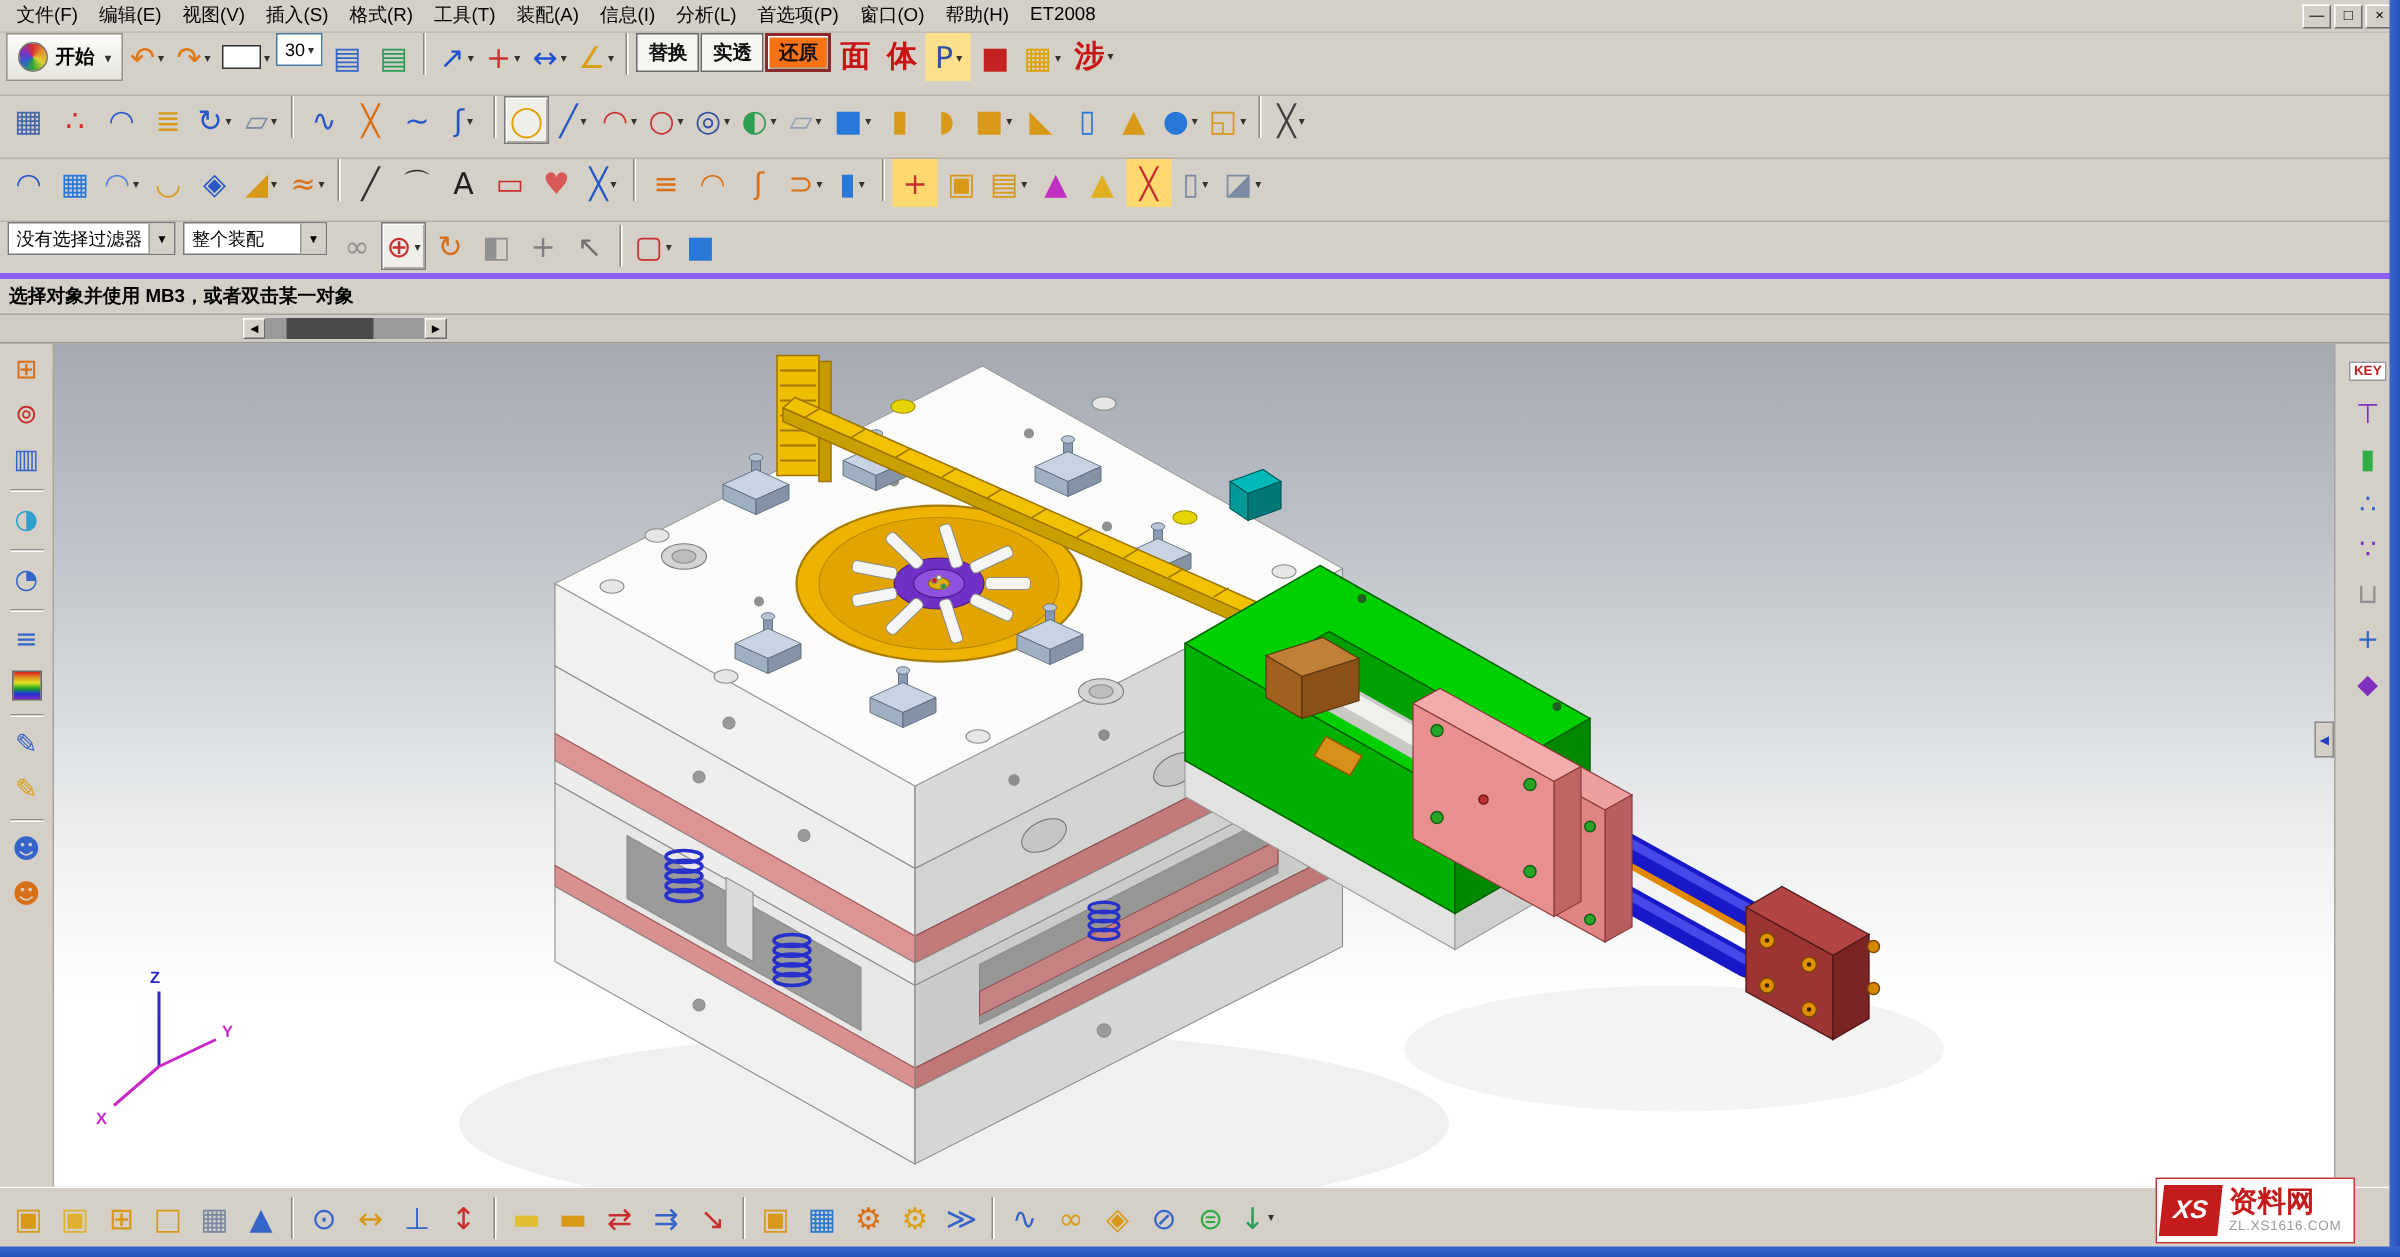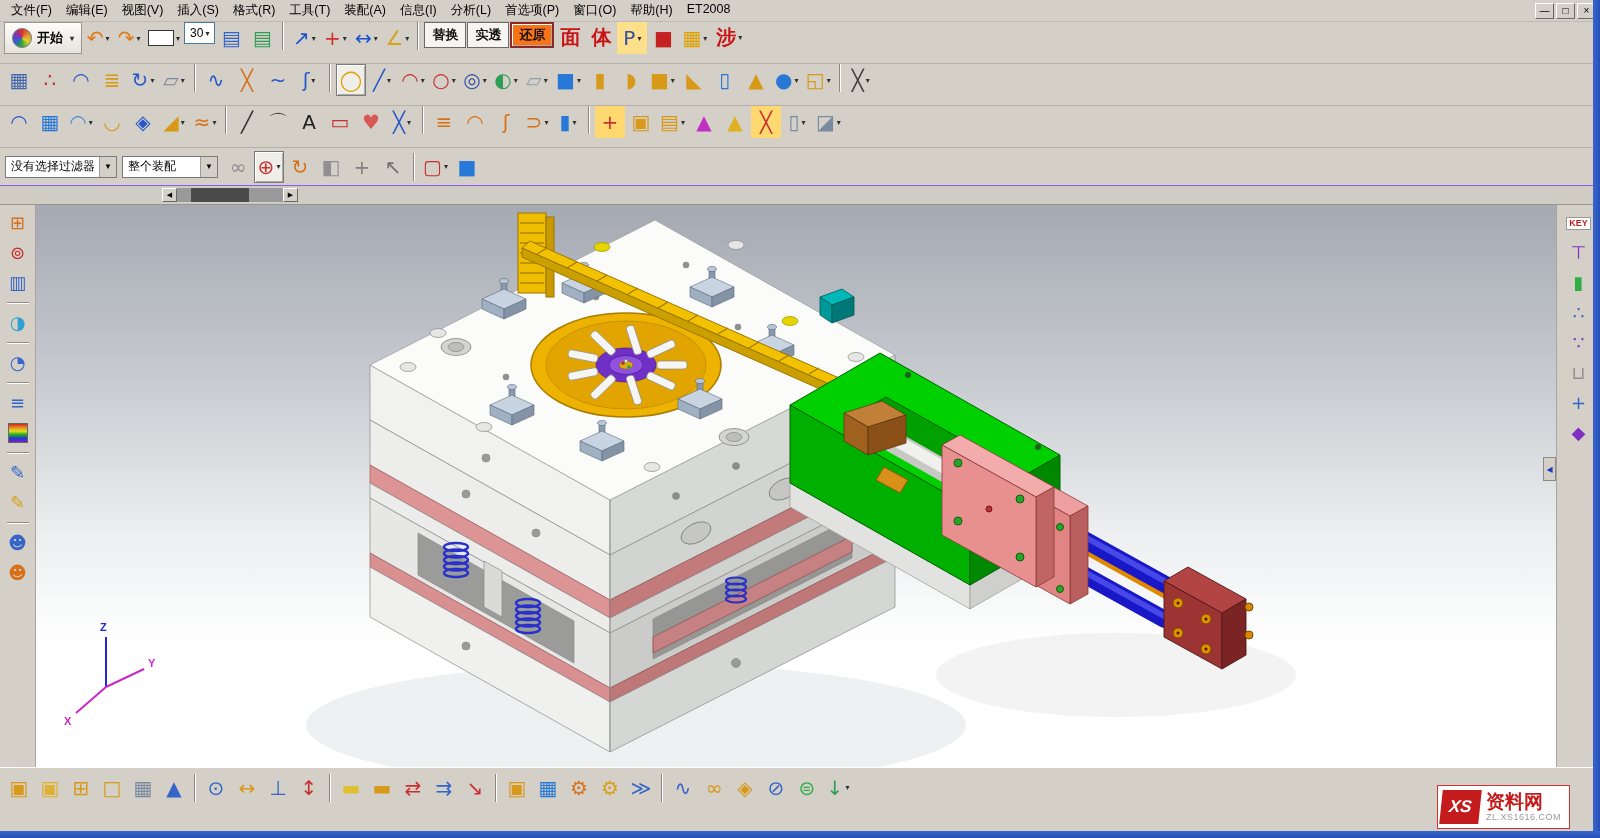--- a/index.html
+++ b/index.html
@@ -27,7 +27,7 @@
 .texticon{background:#fff;border:1px solid #999;font-size:9px;font-weight:bold;padding:1px 2px;line-height:1}
 .rainbow{width:20px;height:20px;border:1px solid #666;background:linear-gradient(180deg,#e02020,#e09020,#e0e020,#20a820,#2038d8,#8020c0)}
 
-.filterbar{height:38px;display:flex;align-items:center;gap:5px;padding:0 5px;background:#d4d0c8;border-bottom:1px solid #8b5cf6}
+.filterbar{height:38px;display:flex;align-items:flex-start;gap:5px;padding:0 5px;background:#d4d0c8;border-bottom:4px solid #8b5cf6}
 .combo{display:flex;align-items:center;background:#fff;border:1px solid #7a7a7a;height:22px;font-size:12px;padding-left:5px}
 .combo .cbtn{width:17px;height:20px;margin-left:5px;background:#d4d0c8;border-left:1px solid #9a9a9a;font-size:8px;display:flex;align-items:center;justify-content:center}
 

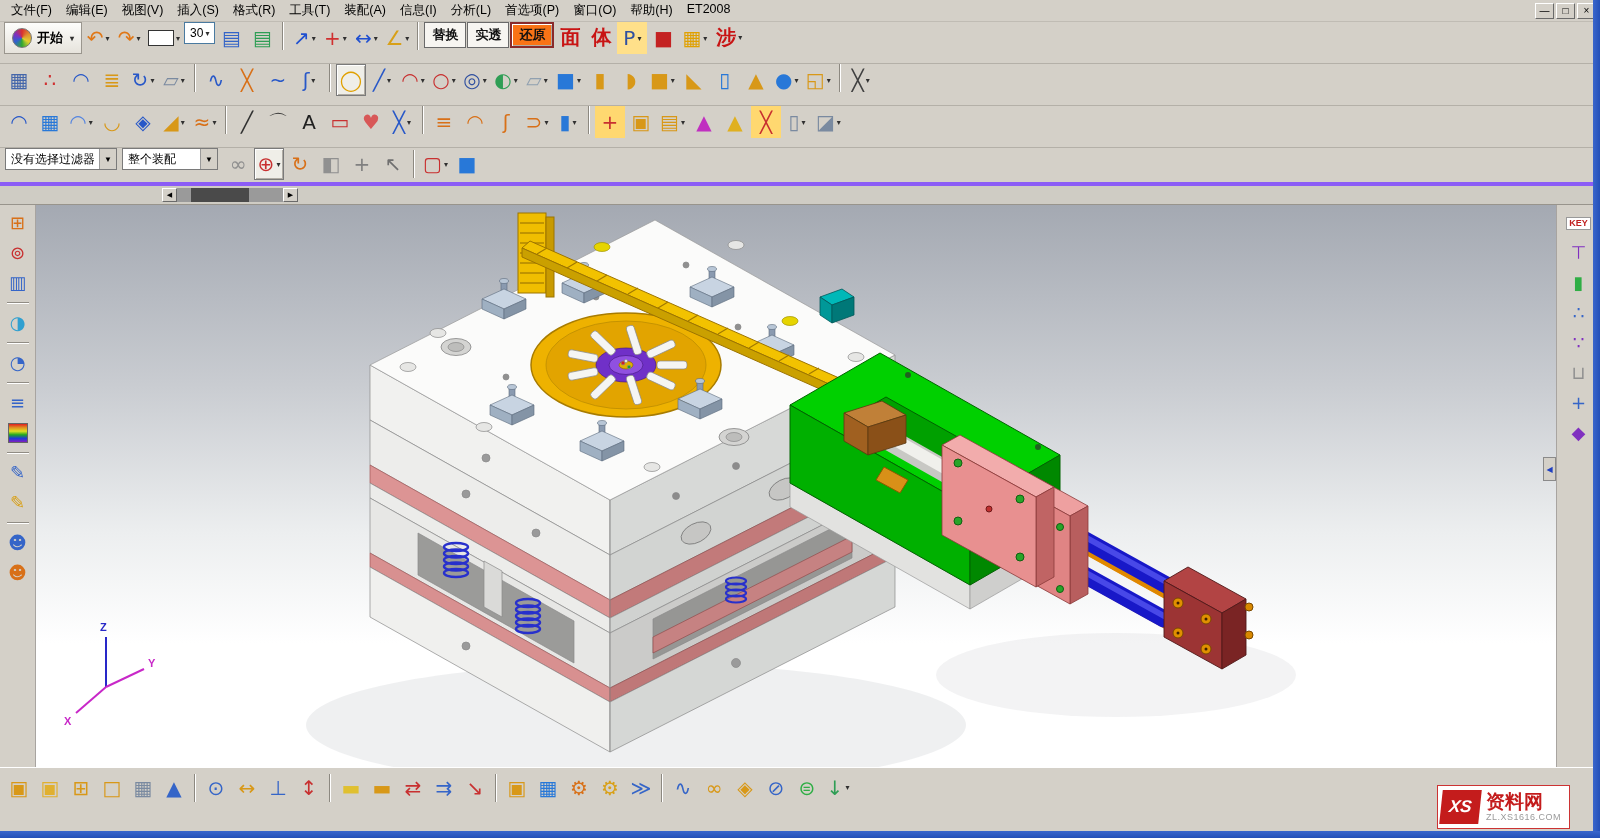--- a/index.html
+++ b/index.html
@@ -398,6 +398,9 @@
       </span>
   </div>
 
+  <div class="promptbar">
+    <span>选择对象并使用 MB3，或者双击某一对象</span>
+  </div>
 
   <div class="splitrow">
     <div class="hslider">

